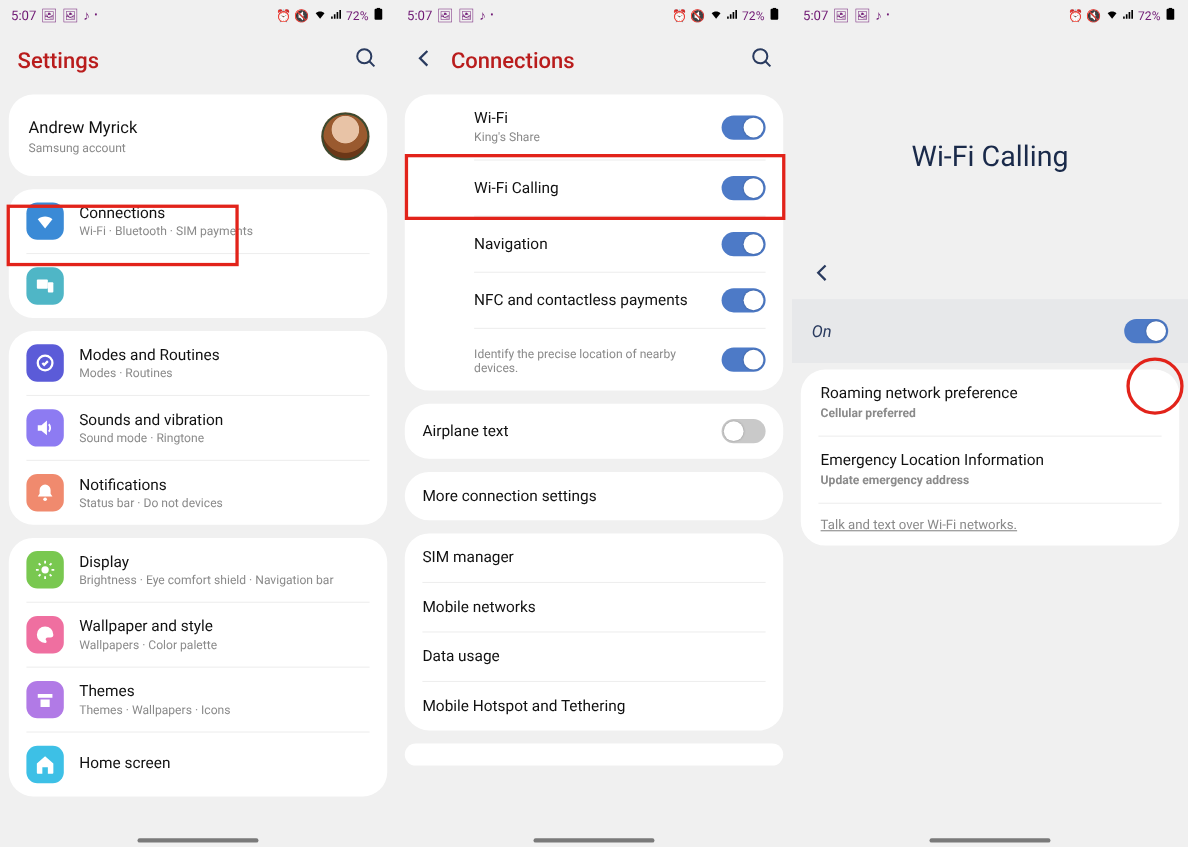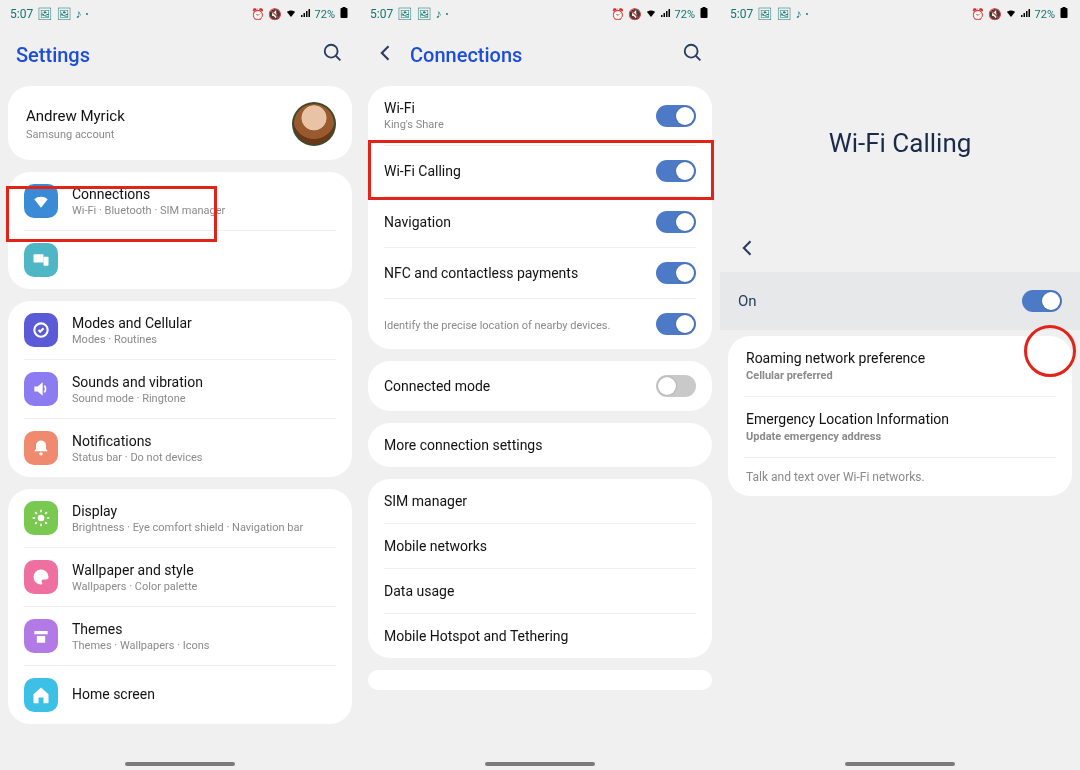--- a/index.html
+++ b/index.html
@@ -8,7 +8,7 @@
   .screen { width: 360px; height: 770px; background: #f0f0f0; position: relative; overflow: hidden; display: flex; flex-direction: column; }
 
   
-  .status-bar { height: 28px; display: flex; justify-content: space-between; align-items: center; padding: 0 10px; font-size: 12px; color: #0f766e; background: #f0f0f0; }
+  .status-bar { height: 28px; display: flex; justify-content: space-between; align-items: center; padding: 0 10px; font-size: 12px; color: #701a75; background: #f0f0f0; }
   .status-left, .status-right { display: flex; align-items: center; gap: 4px; }
   .status-right { gap: 3px; font-size: 11px; }
   .sb-ico { width: 12px; height: 12px; display:inline-block; }

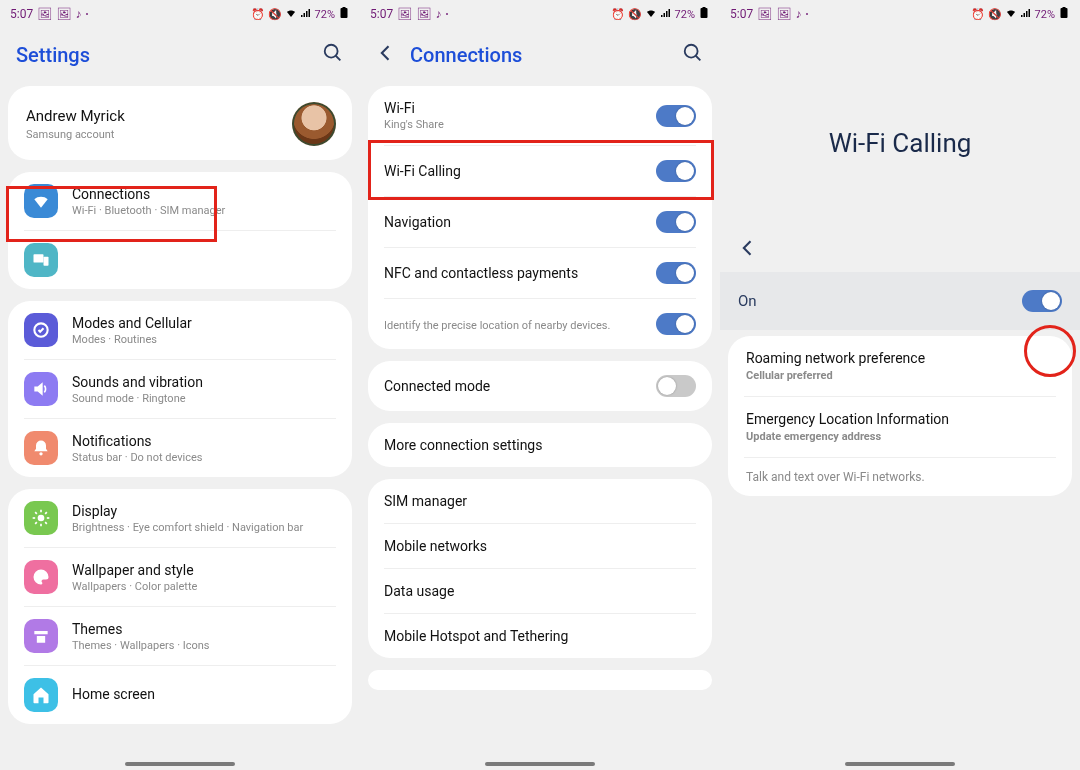--- a/index.html
+++ b/index.html
@@ -15,7 +15,7 @@
 
   
   .header { display: flex; align-items: center; padding: 14px 16px 12px 16px; }
-  .header .title { font-size: 20px; color: #1d4ed8; font-weight: 500; flex: 1; }
+  .header .title { font-size: 20px; color: #b91c1c; font-weight: 500; flex: 1; }
   .search-icon { width: 22px; height: 22px; }
   .back-icon { width: 20px; height: 20px; margin-right: 14px; }
 

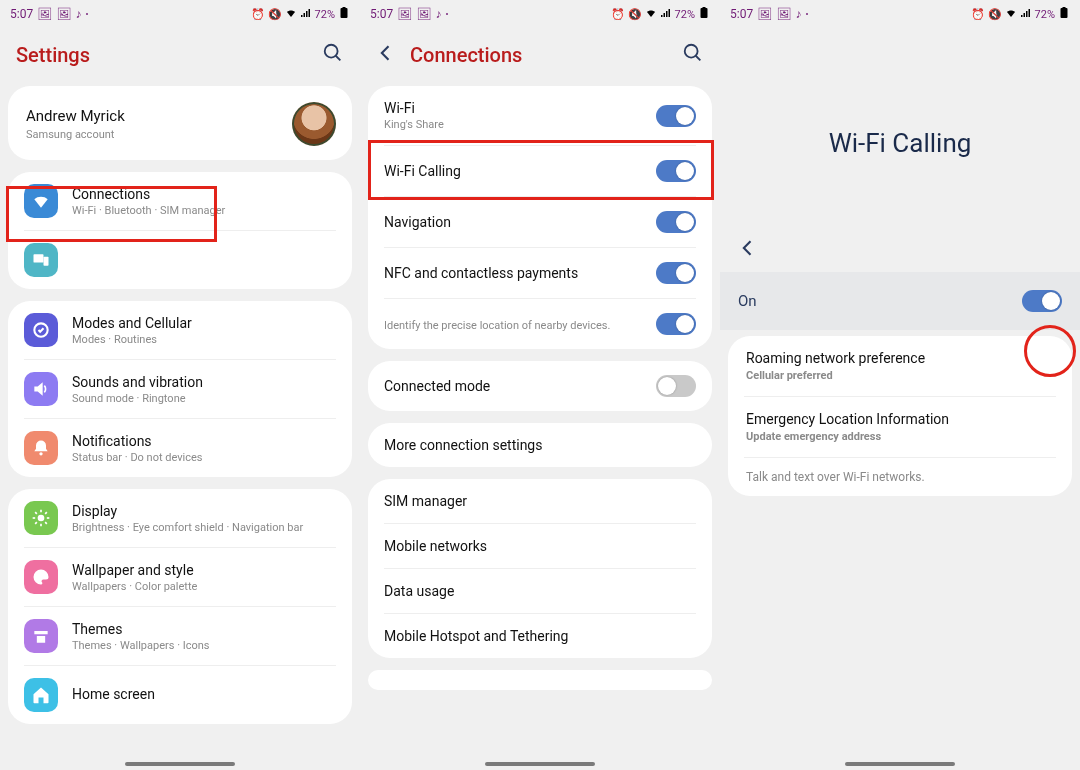--- a/index.html
+++ b/index.html
@@ -293,7 +293,7 @@
     </span>
   </div>
 
-  <div class="card" id="s2g1" style="position:relative;">
+  <div class="card" id="s2g1" style="position:relative;padding-left:47px;">
         <div class="crow">
           <div class="texts">
             <div class="label">Wi-Fi</div>

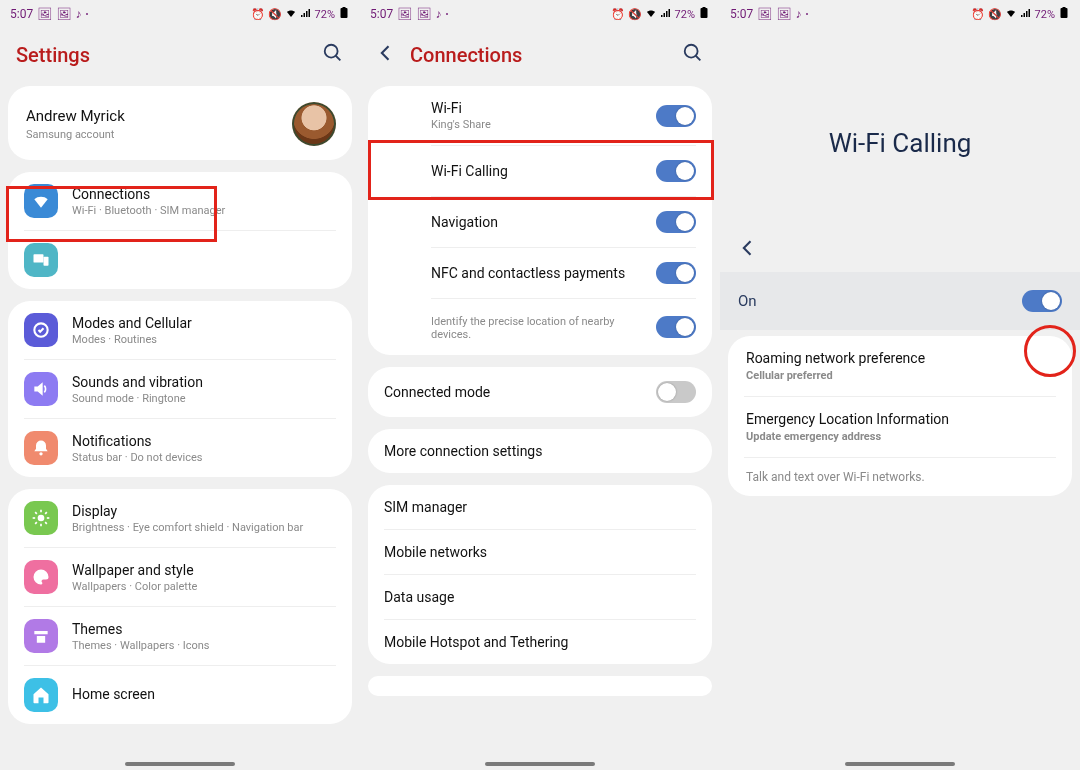--- a/index.html
+++ b/index.html
@@ -133,7 +133,7 @@
           </div>
       <div class="texts">
             <div class="label">Connections</div>
-            <div class="sub">Wi-Fi  ·  Bluetooth  ·  SIM manager</div>
+            <div class="sub">Wi-Fi  ·  Bluetooth  ·  SIM payments</div>
           </div>
     </div>
     <div class="card-sep"></div>

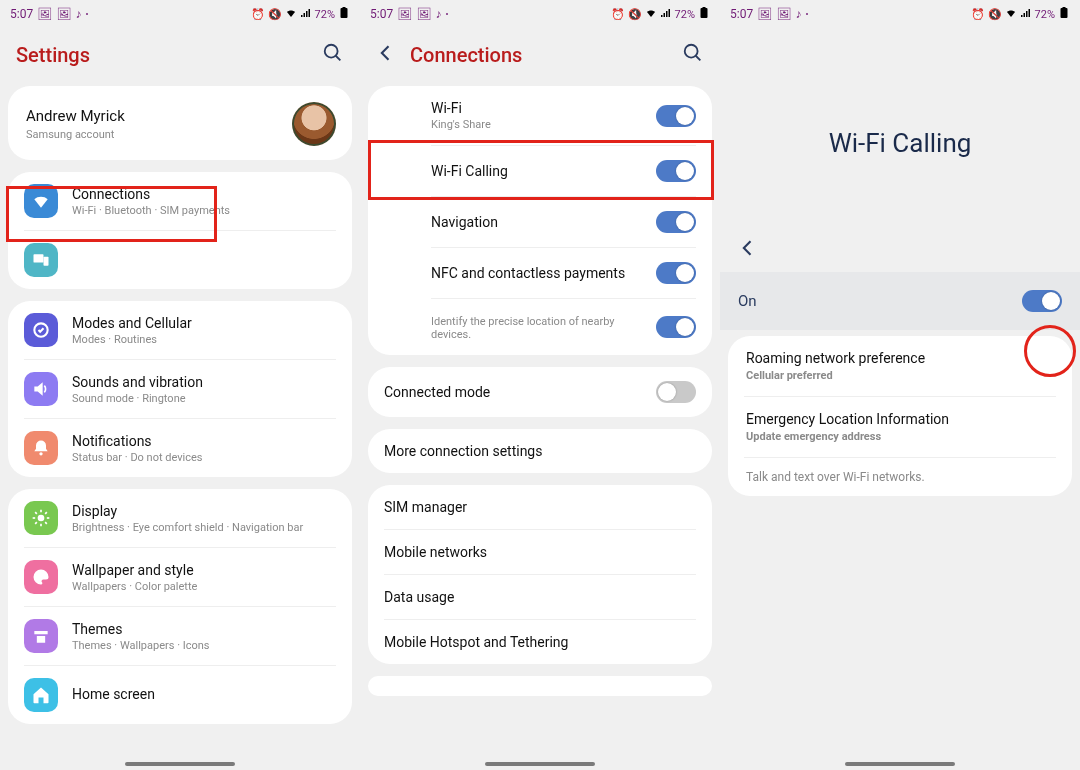--- a/index.html
+++ b/index.html
@@ -424,7 +424,7 @@
     </span>
   </div>
 
-  <div class="on-row" style="position:relative;">
+  <div class="on-row" style="position:relative;font-style:italic;">
     <div class="label">On</div>
     <div class="toggle on">
           <div class="knob"></div>

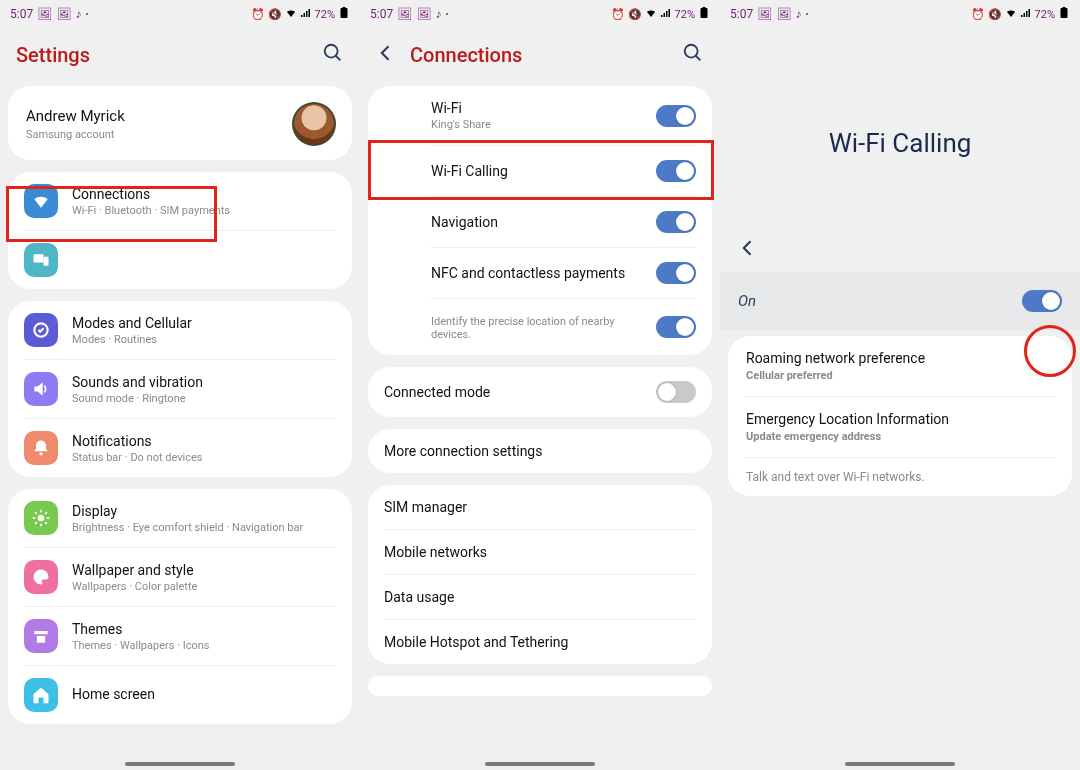--- a/index.html
+++ b/index.html
@@ -156,7 +156,7 @@
             </svg>
           </div>
       <div class="texts">
-            <div class="label">Modes and Cellular</div>
+            <div class="label">Modes and Routines</div>
             <div class="sub">Modes  ·  Routines</div>
           </div>
     </div>

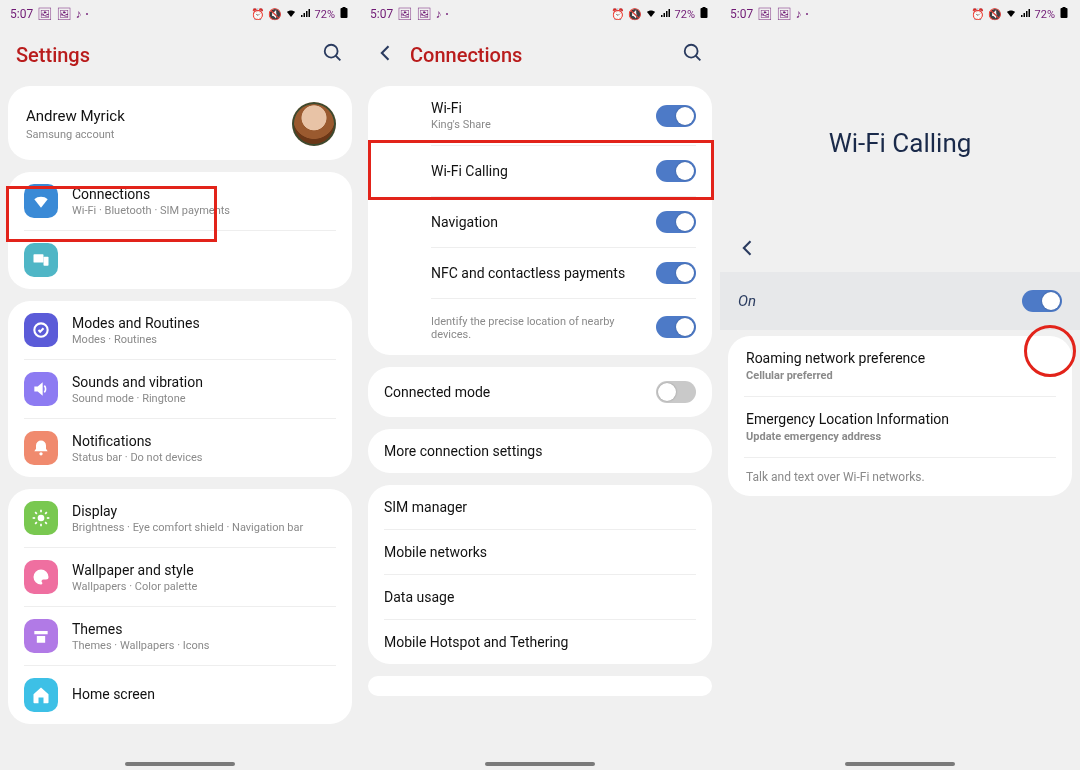--- a/index.html
+++ b/index.html
@@ -344,7 +344,7 @@
   <div class="card" id="s2g2">
         <div class="crow">
           <div class="texts">
-            <div class="label">Connected mode</div>
+            <div class="label">Airplane text</div>
           </div>
           <div class="toggle off">
             <div class="knob"></div>

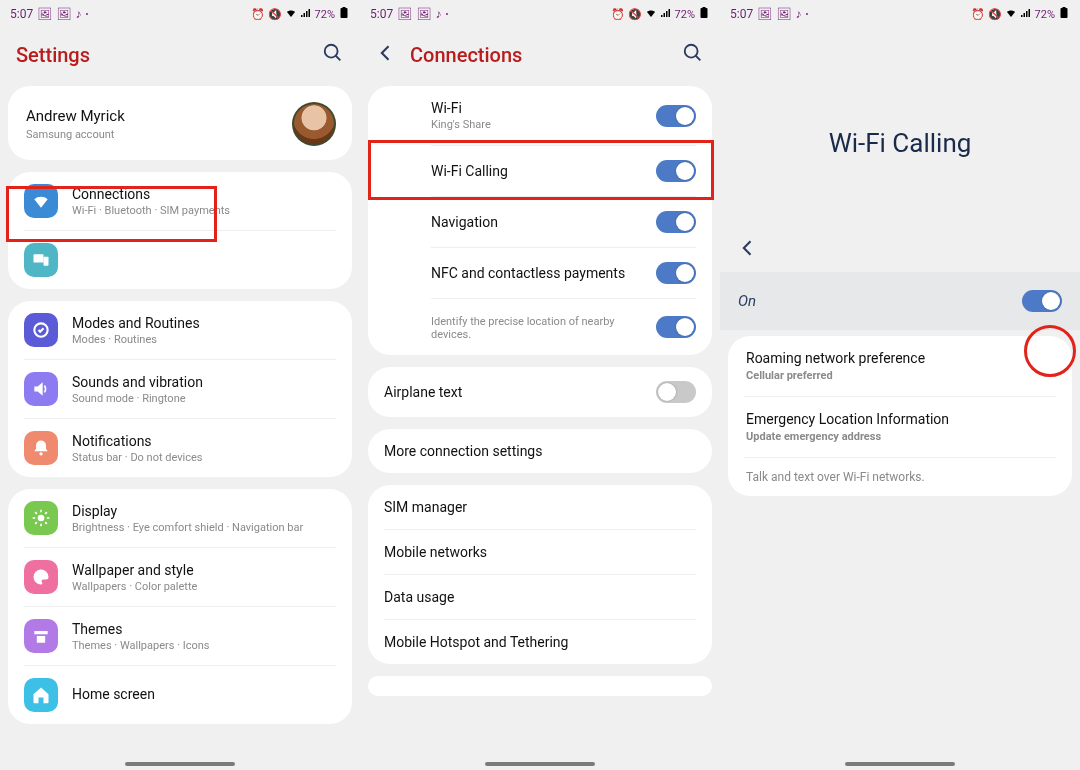--- a/index.html
+++ b/index.html
@@ -62,7 +62,7 @@
   .plainrow { padding: 14px 18px; }
   .plainrow .label { font-size: 14px; color: #111; }
   .plainrow .sub   { font-size: 11px; color: #8a8a8a; margin-top: 3px; font-weight: bold; }
-  .note { font-size: 12px; color: #8a8a8a; padding: 12px 18px; }
+  .note { font-size: 12px; color: #8a8a8a; padding: 12px 18px; text-decoration: underline; }
 
   
   .gesture { position:absolute; bottom:4px; left:50%; transform:translateX(-50%); width:110px; height:4px; background:#7a7a7a; border-radius:2px; }

